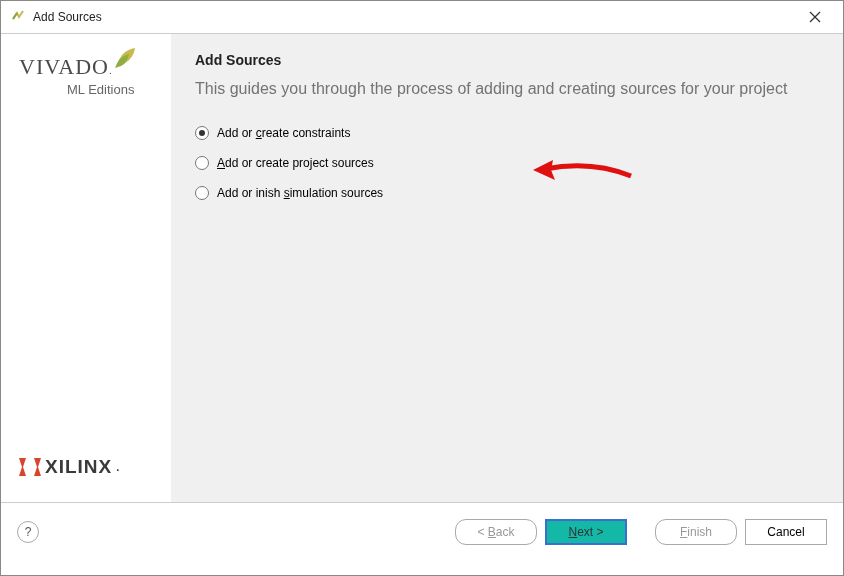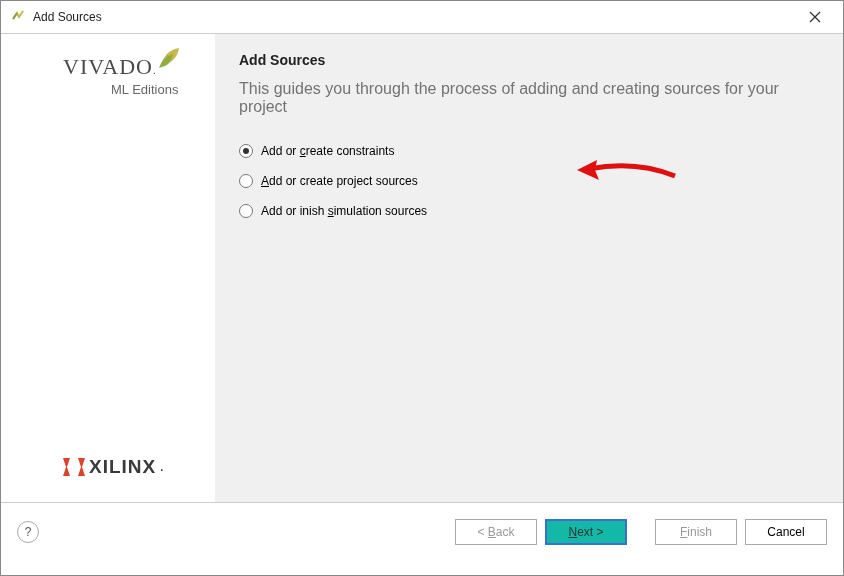--- a/index.html
+++ b/index.html
@@ -46,7 +46,6 @@
       flex-direction: column;
       justify-content: space-between;
       padding: 20px 0 20px 18px;
-      margin-left: 44px;
     }
     .sidebar .logo-top {
       display: flex;

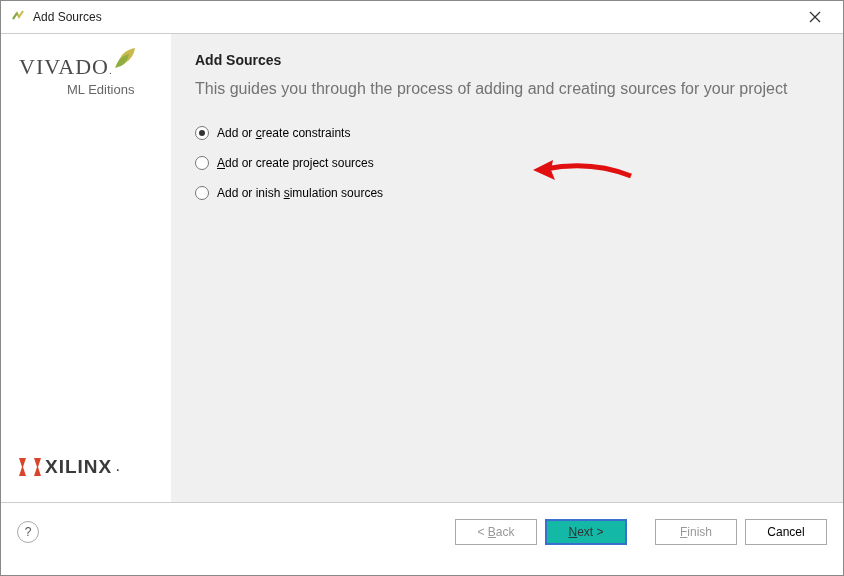--- a/index.html
+++ b/index.html
@@ -164,7 +164,7 @@
       cursor: pointer;
       position: relative;
     }
-    .btn.disabled { color: #999; cursor: default; }
+    .btn.disabled { color: #999; cursor: default; border-radius: 11px; }
     .btn.primary {
       border: 2px solid #3a6fcf;
       background: #14b8a6;

